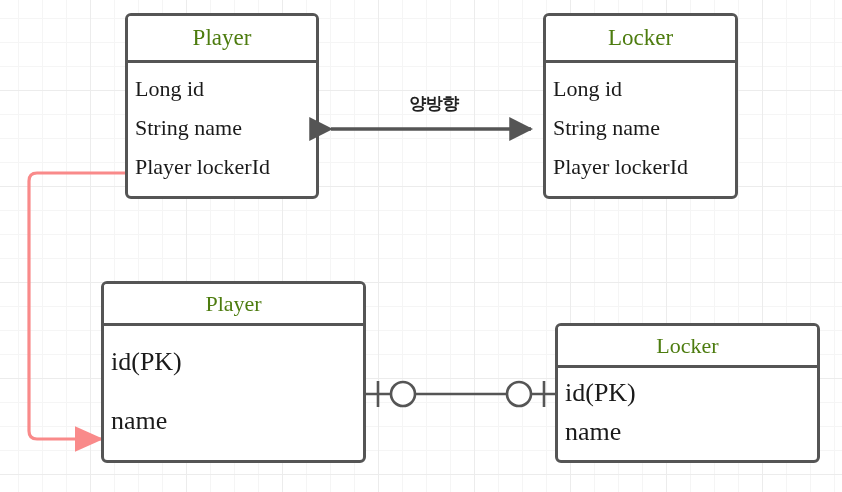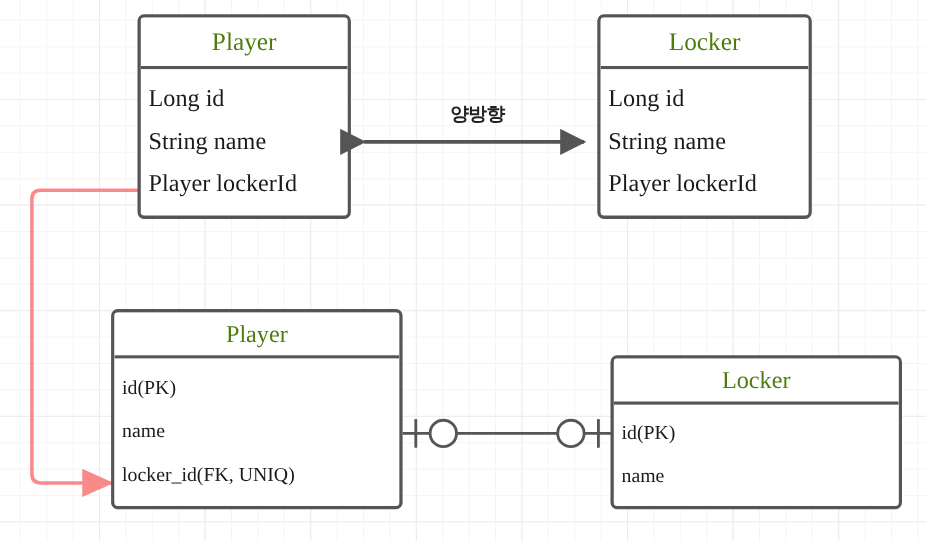--- a/index.html
+++ b/index.html
@@ -71,7 +71,7 @@
   
   .tbl-box .box-title { height: 42px; font-size: 22px; }
   .tbl-box .box-body  { height: calc(100% - 45px); padding: 6px 0 6px 7px; }
-  .tbl-box .field     { font-size: 18px; padding: 3px 0; }
+  .tbl-box .field     { font-size: 26px; padding: 3px 0; }
 
   
   #box-player-object { left: 125px; top: 13px;  width: 194px; height: 186px; }

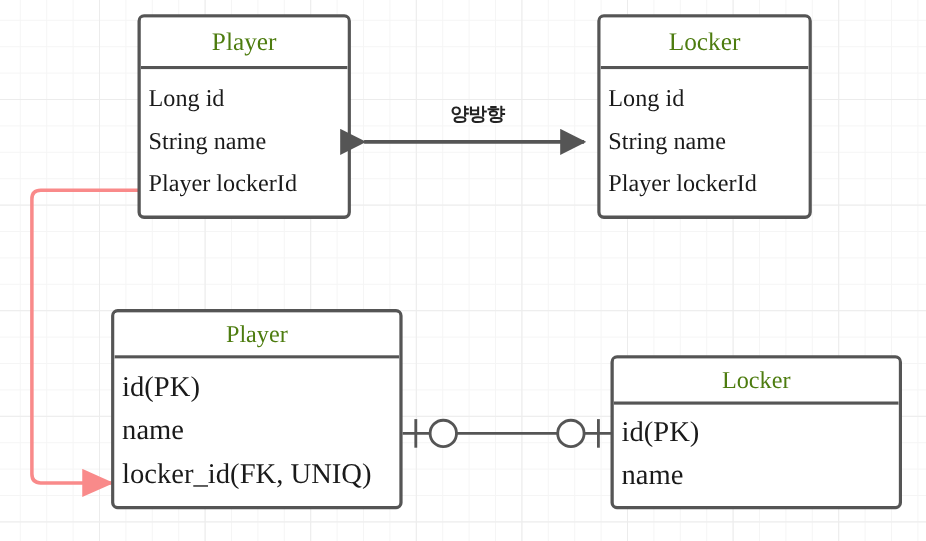--- a/index.html
+++ b/index.html
@@ -147,7 +147,6 @@
     <div class="box-body">
       <div class="field">id(PK)</div>
       <div class="field">name</div>
-      <div class="field">locker_id(FK, UNIQ)</div>
     </div>
   </div>
 

